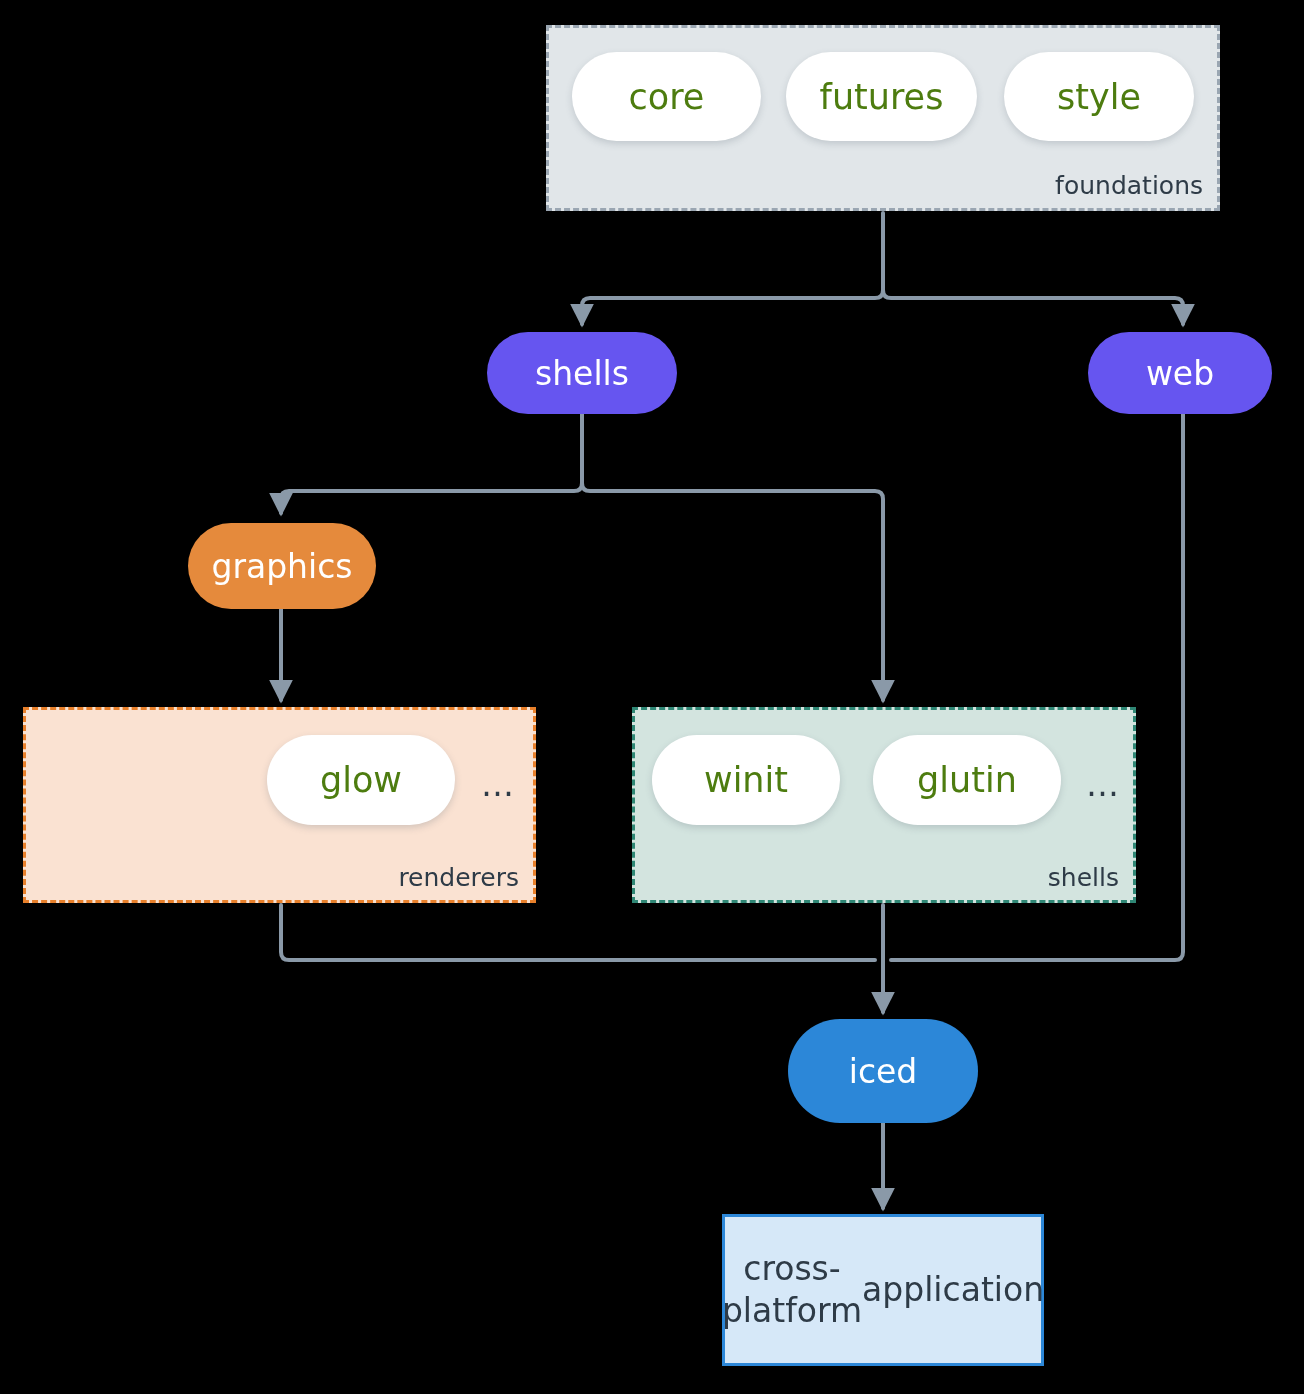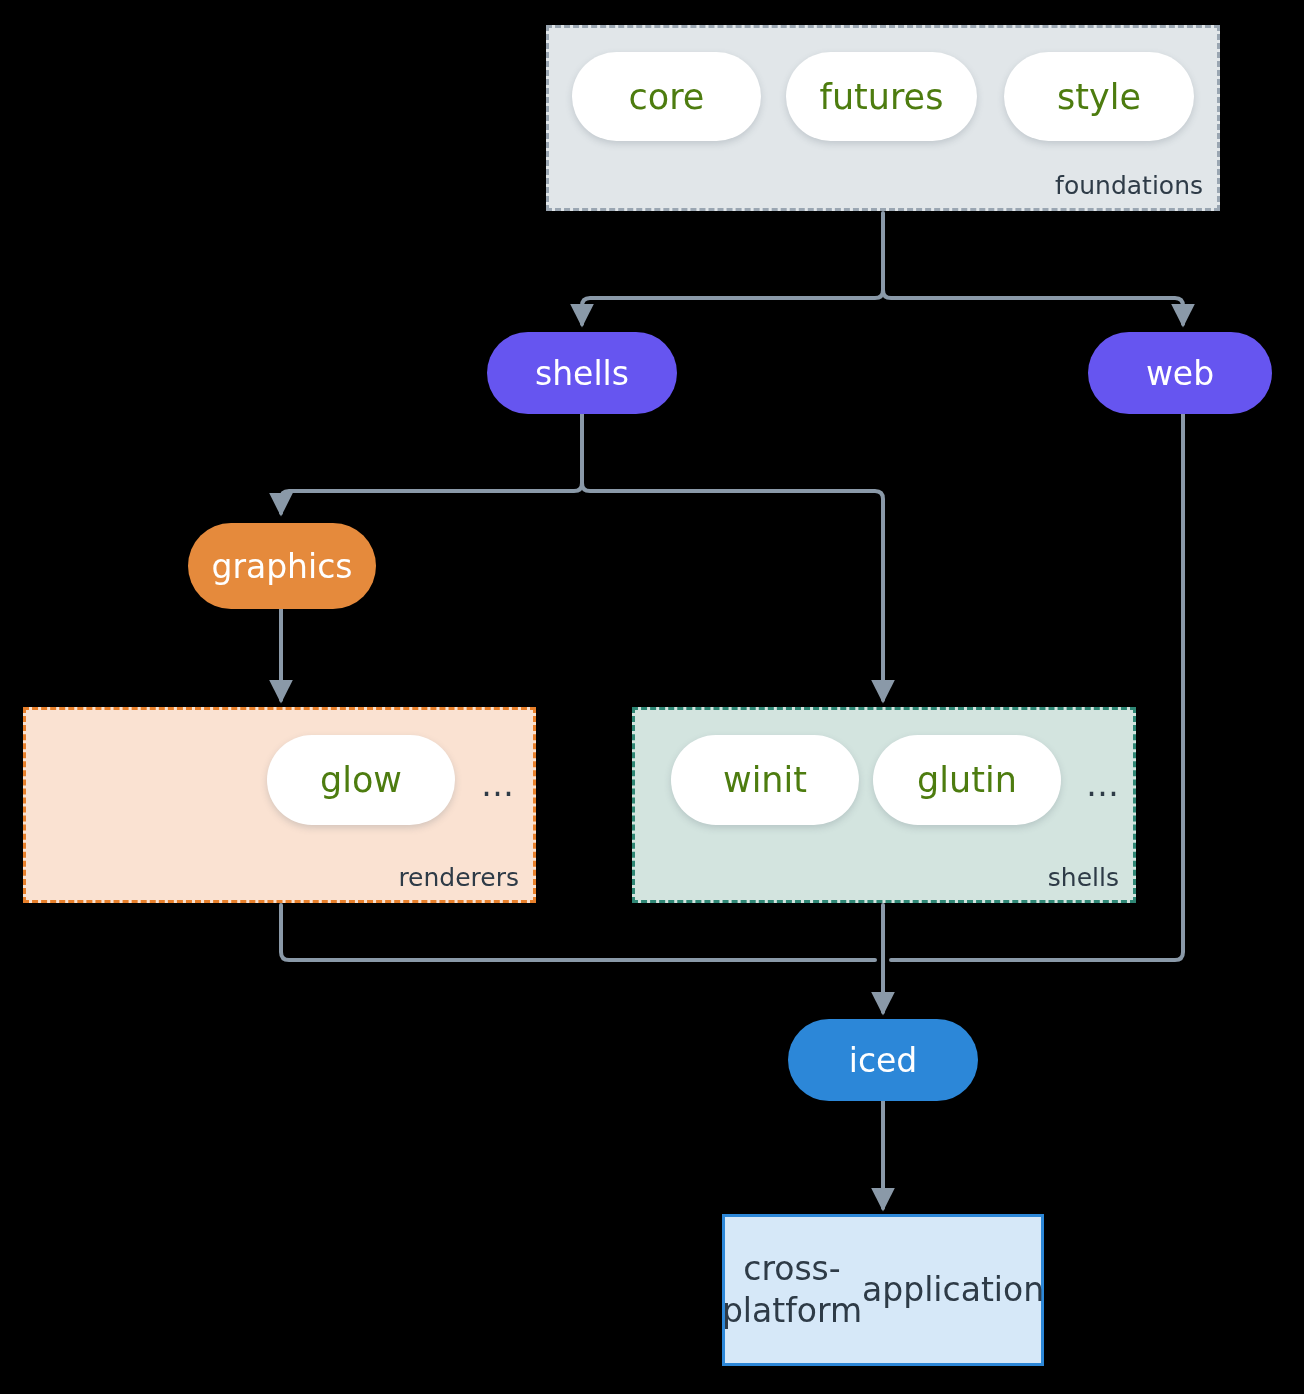--- a/index.html
+++ b/index.html
@@ -193,7 +193,7 @@
   <div class="cluster" id="cluster-shells">
     <div class="cluster-label">shells</div>
   </div>
-  <div class="pill-white" style="left:671px; top:735px; width:188px; height:90px;">
+  <div class="pill-white" style="left:652px; top:735px; width:188px; height:90px;">
     <span>winit</span>
   </div>
   <div class="pill-white" style="left:873px; top:735px; width:188px; height:90px;">

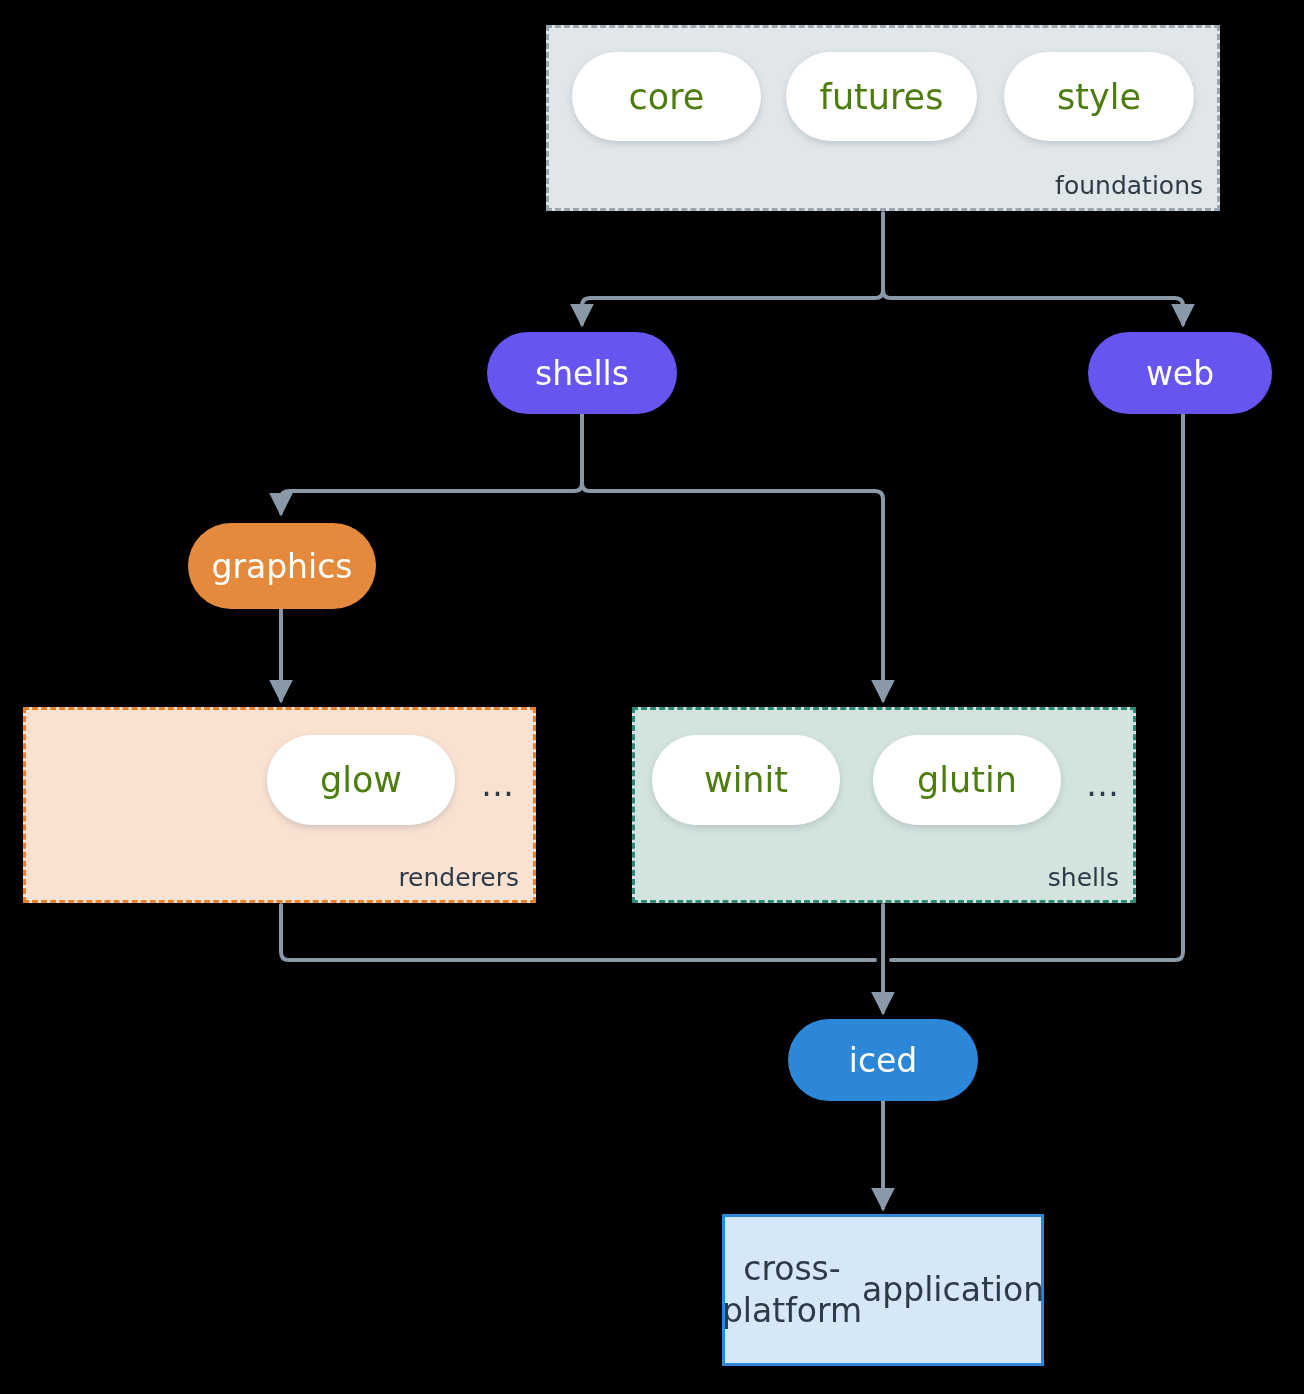--- a/index.html
+++ b/index.html
@@ -201,7 +201,7 @@
   </div>
   <div class="ellipsis" style="left:1086px; top:768px;">…</div>
 
-  <div class="pill-color" style="left:788px; top:1019px; width:190px; height:82px; background:#2c87d8;">
+  <div class="pill-color" style="left:788px; top:1019px; width:190px; height:104px; background:#2c87d8;">
     <span>iced</span>
   </div>
 

